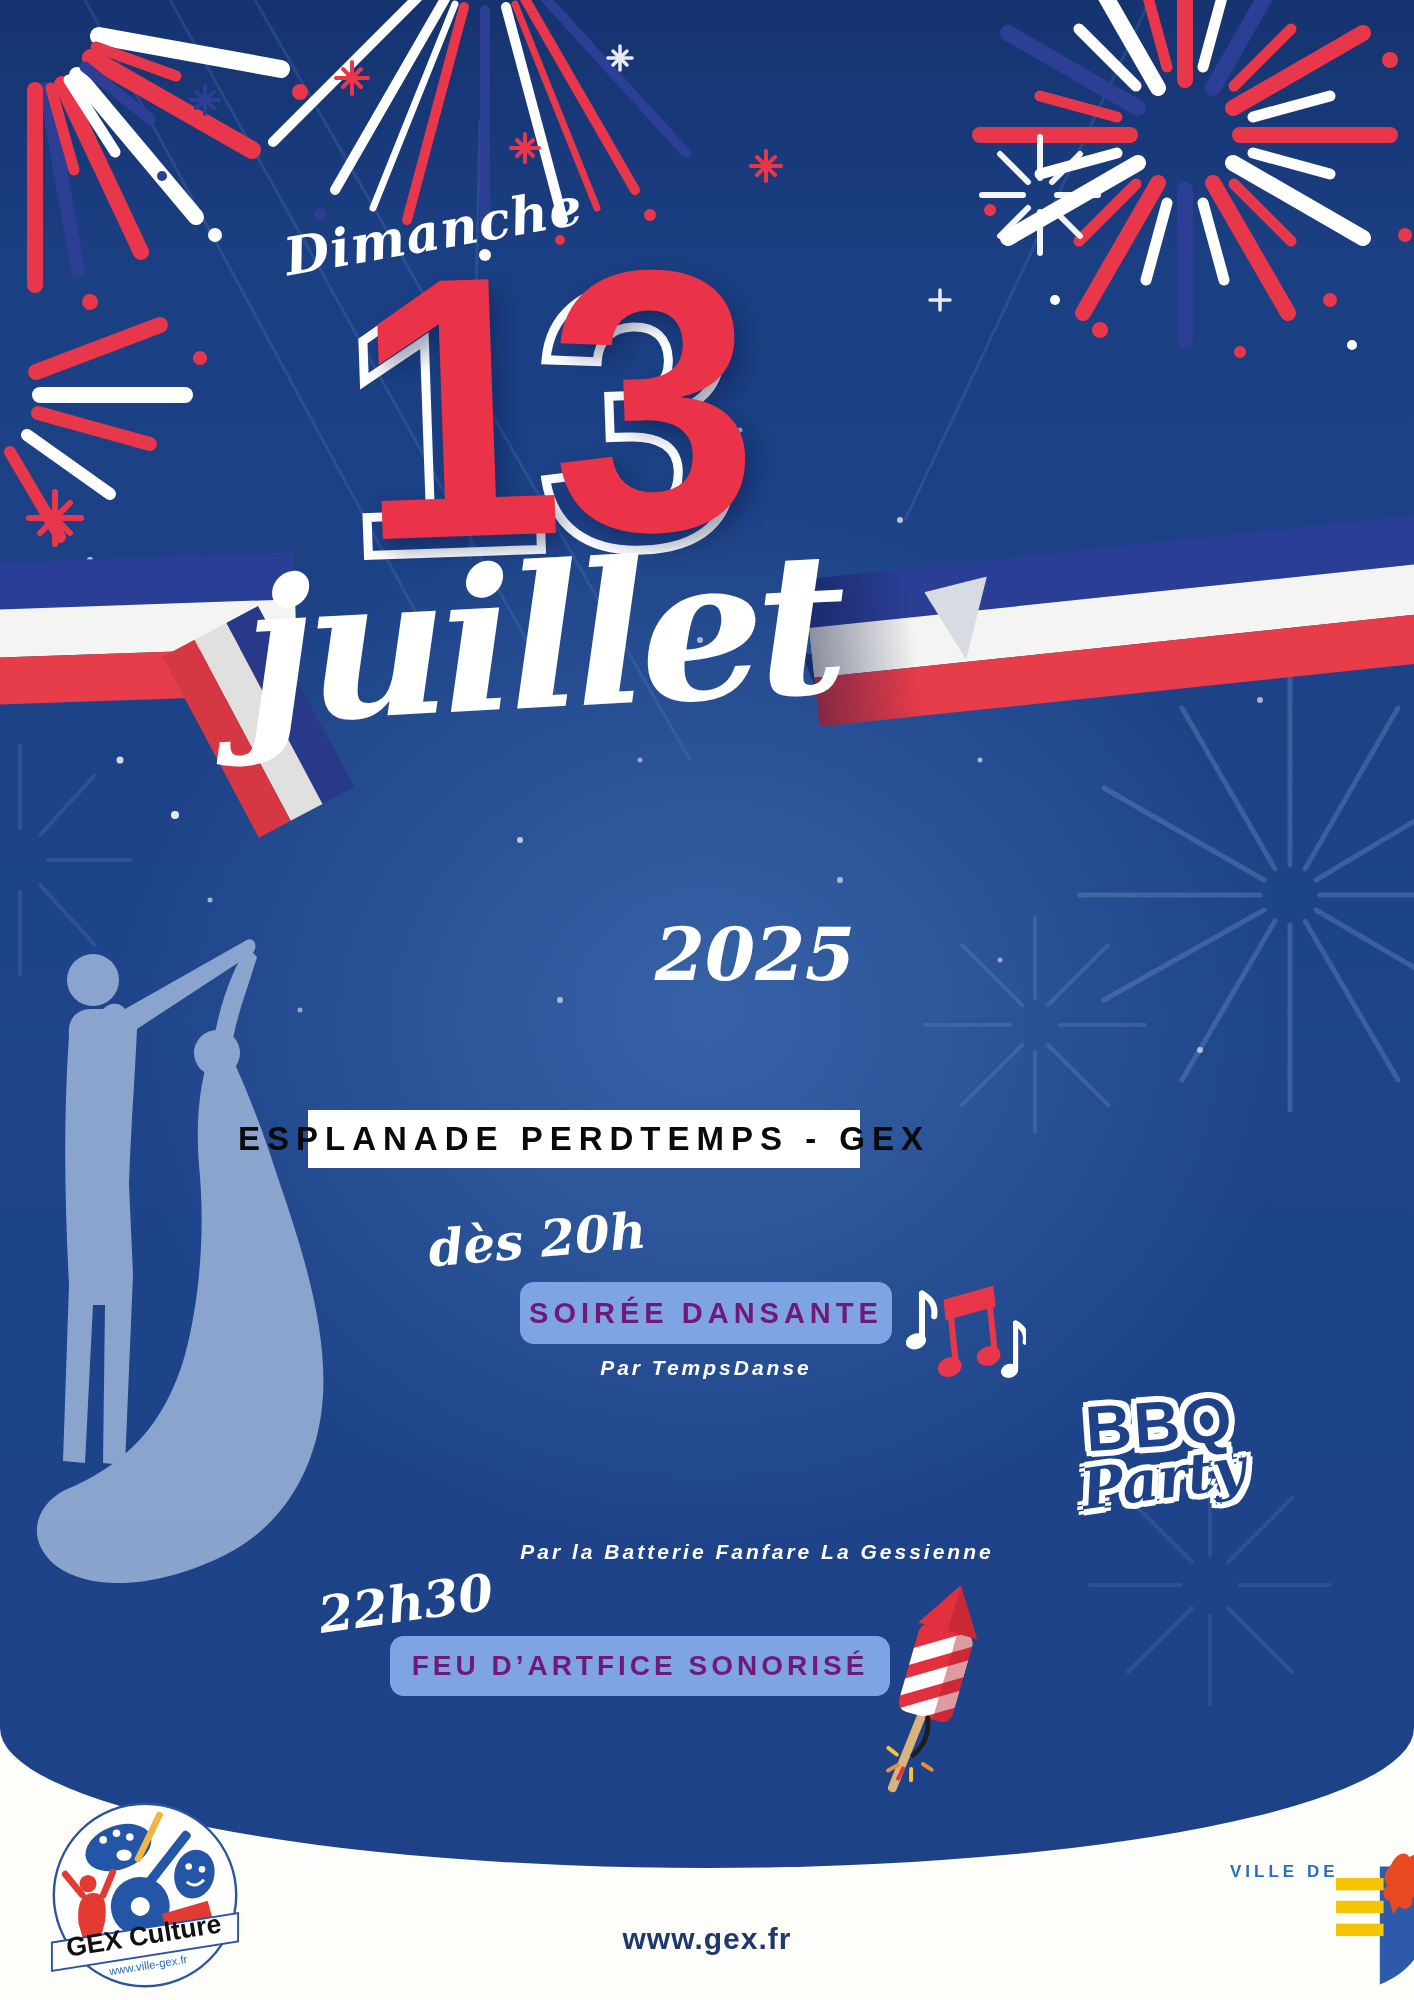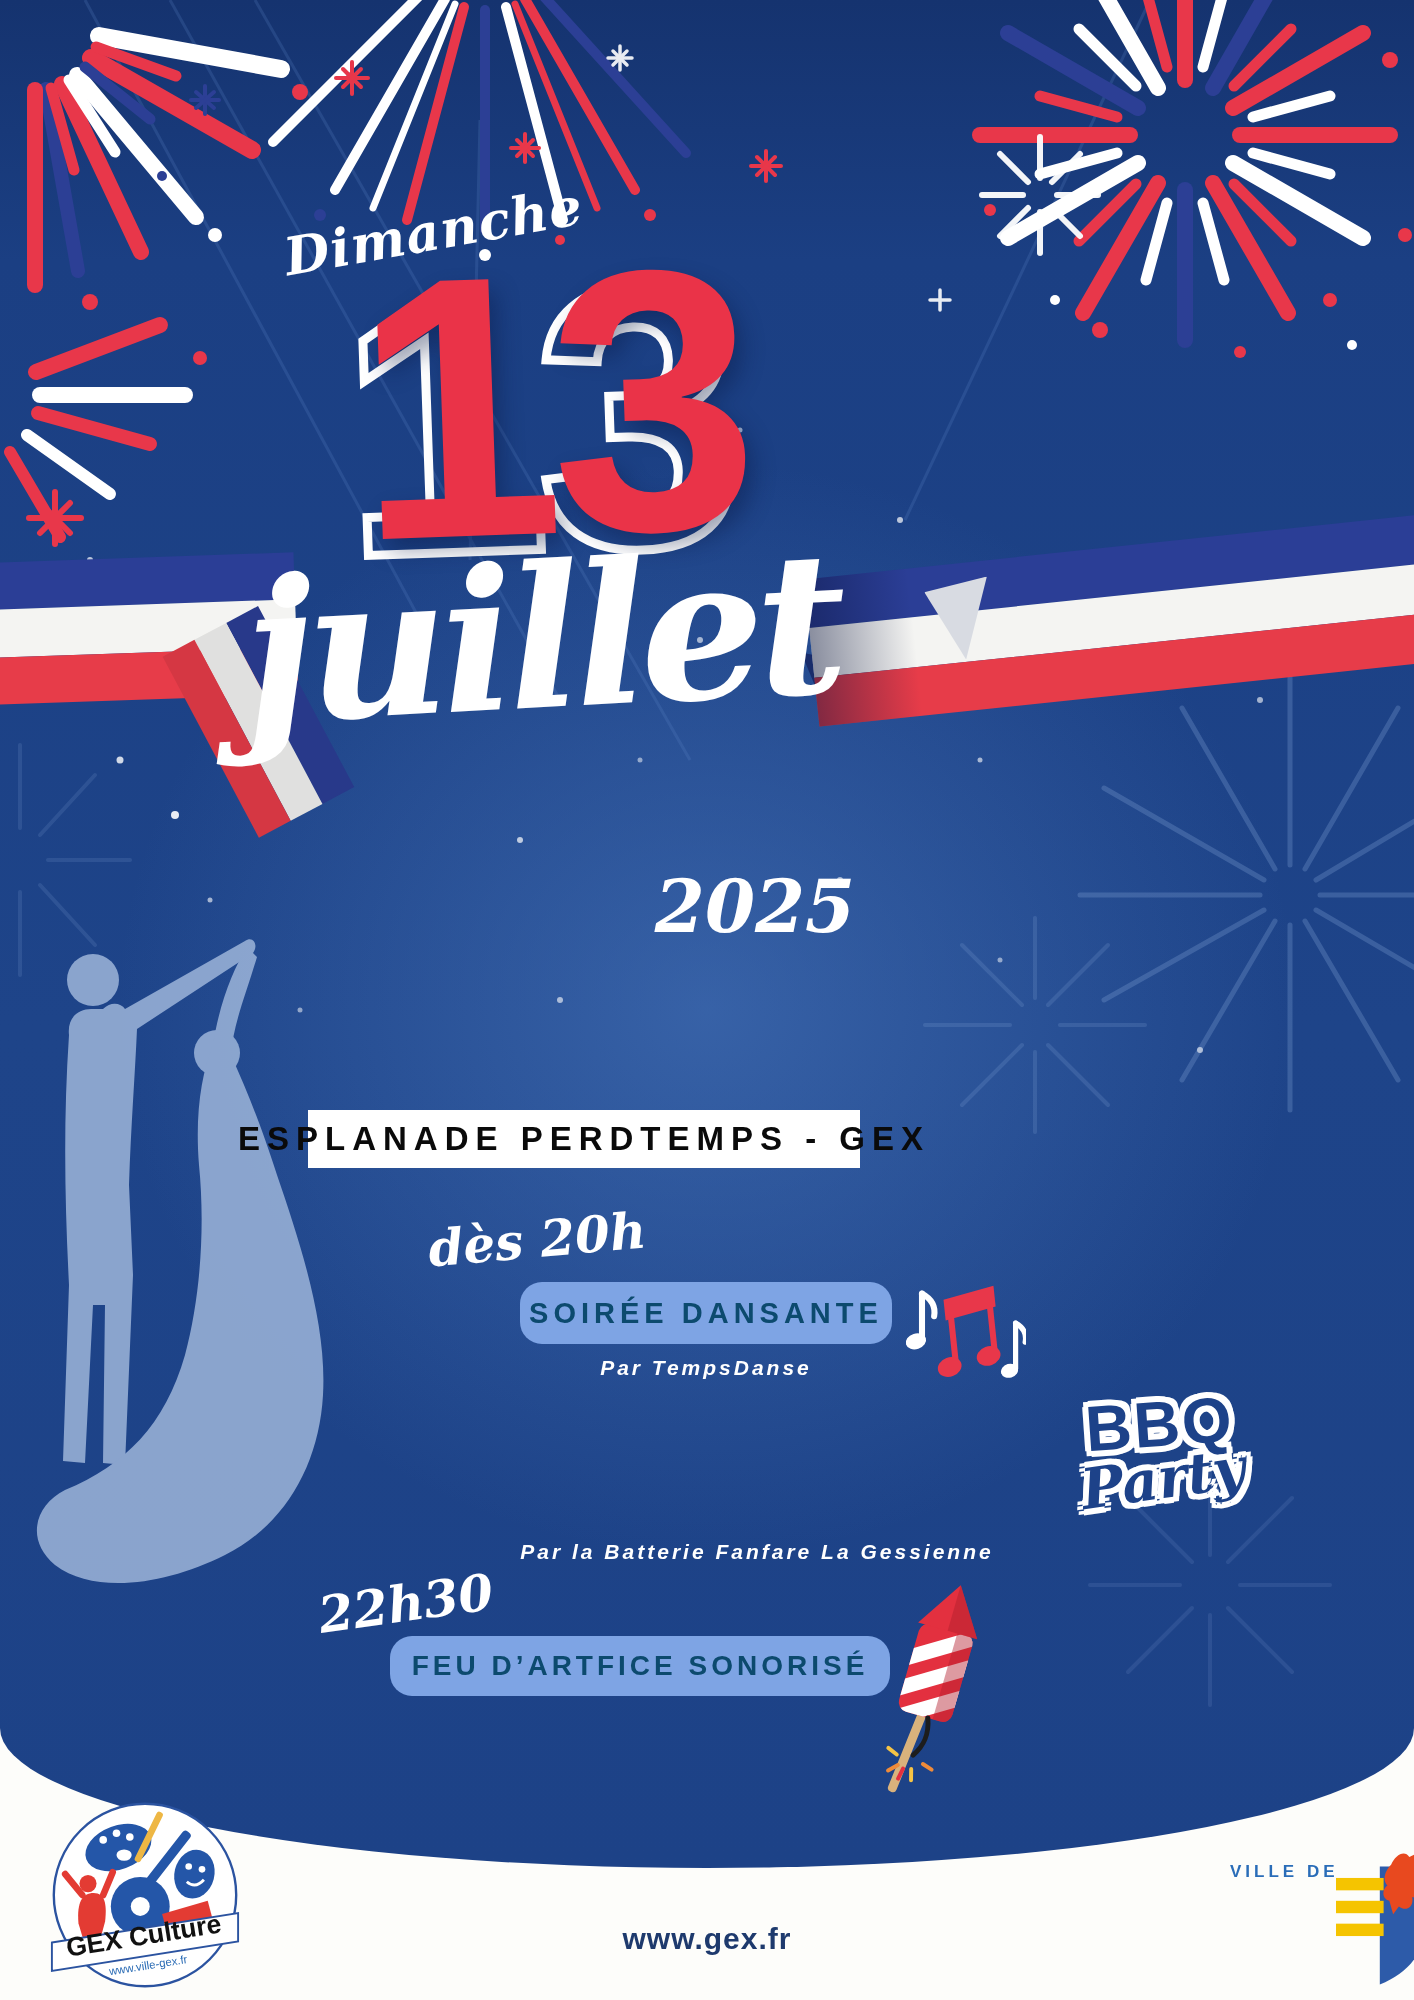--- a/index.html
+++ b/index.html
@@ -37,7 +37,7 @@
   .n13 .fill{color:#ea3348;text-shadow:7px 12px 22px rgba(8,22,66,.40);}
   .month{position:absolute;left:236px;top:540px;width:610px;text-align:center;font-size:196px;
          letter-spacing:-8px;transform:rotate(-3deg);line-height:1;}
-  .year{position:absolute;left:650px;top:864px;width:210px;text-align:center;font-size:72px;}
+  .year{position:absolute;left:650px;top:912px;width:210px;text-align:center;font-size:72px;}
   
   .location{position:absolute;left:308px;top:1110px;width:552px;height:58px;background:#ffffff;
             display:flex;align-items:center;justify-content:center;font-size:33px;font-weight:bold;

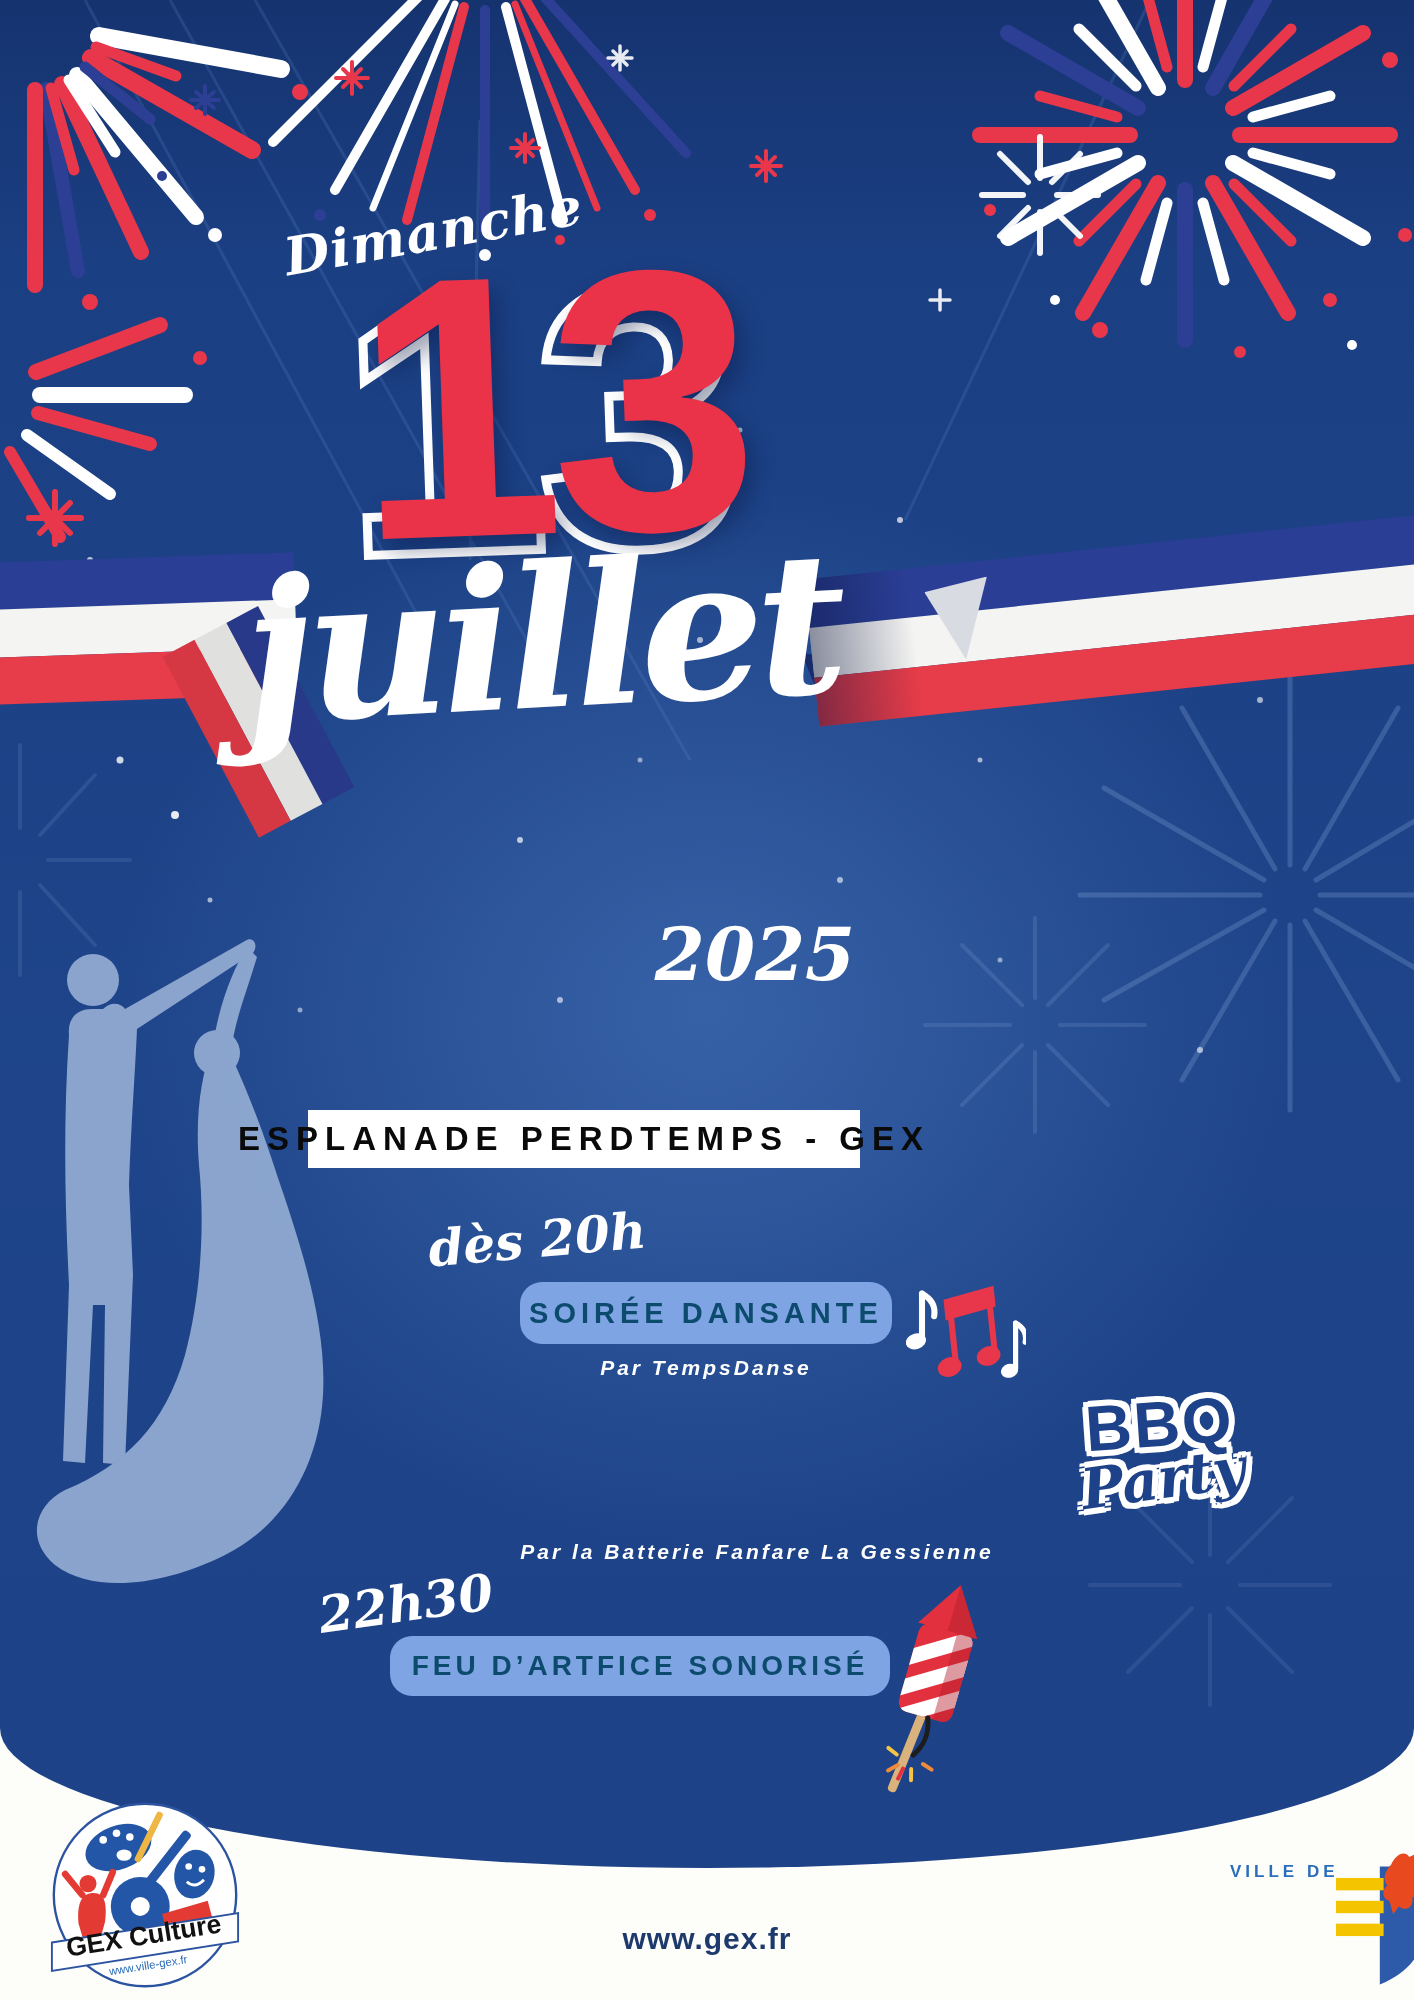--- a/index.html
+++ b/index.html
@@ -46,8 +46,8 @@
   .ev-time{position:absolute;font-size:50px;}
   .t1{left:428px;top:1210px;transform:rotate(-5deg);}
   .t3{left:318px;top:1574px;transform:rotate(-8deg);}
-  .pill{position:absolute;background:#7ea4e4;border-radius:22px;display:flex;align-items:center;
-        justify-content:center;color:#0c4a6e;font-weight:bold;white-space:nowrap;}
+  .pill{position:absolute;background:#7ea4e4;border-radius:14px;display:flex;align-items:center;
+        justify-content:center;color:#701a75;font-weight:bold;white-space:nowrap;}
   .p1{left:520px;top:1282px;width:372px;height:62px;font-size:29px;letter-spacing:5px;}
   .p2{left:678px;top:1466px;width:386px;height:62px;font-size:29px;letter-spacing:4px;}
   .p3{left:390px;top:1636px;width:500px;height:60px;font-size:28px;letter-spacing:4px;}

